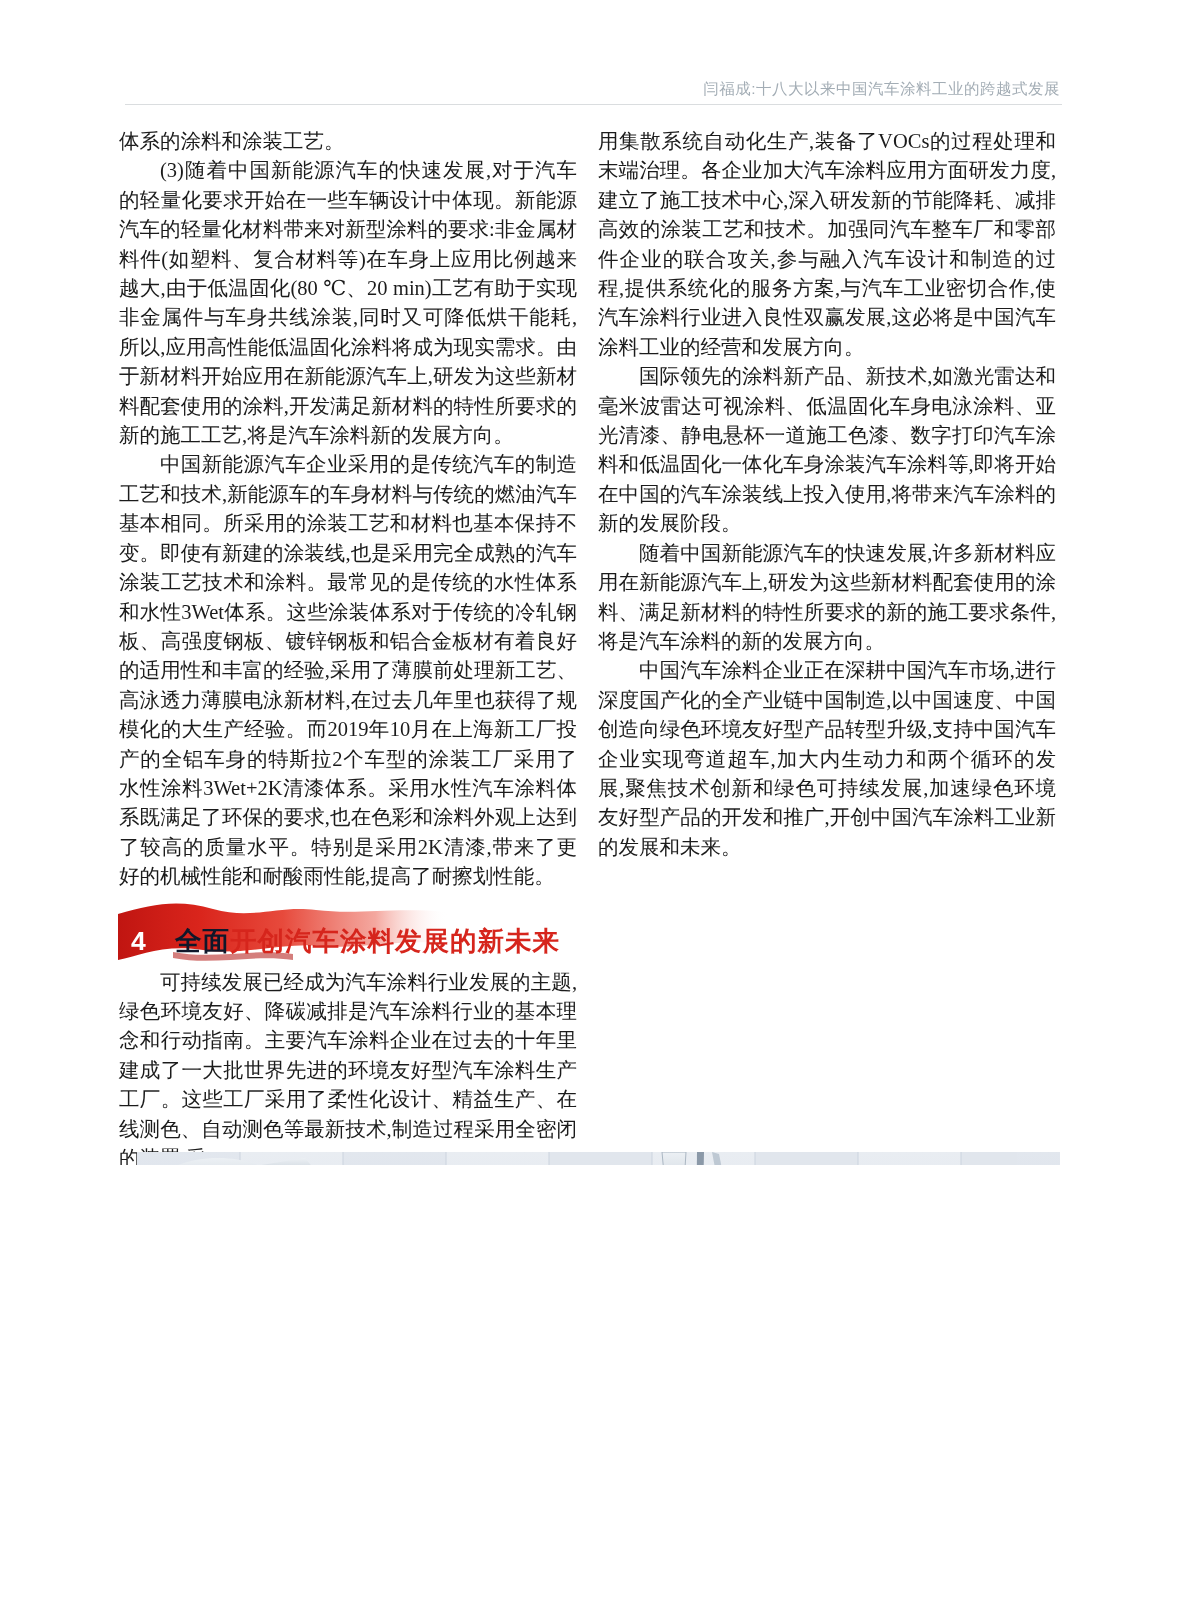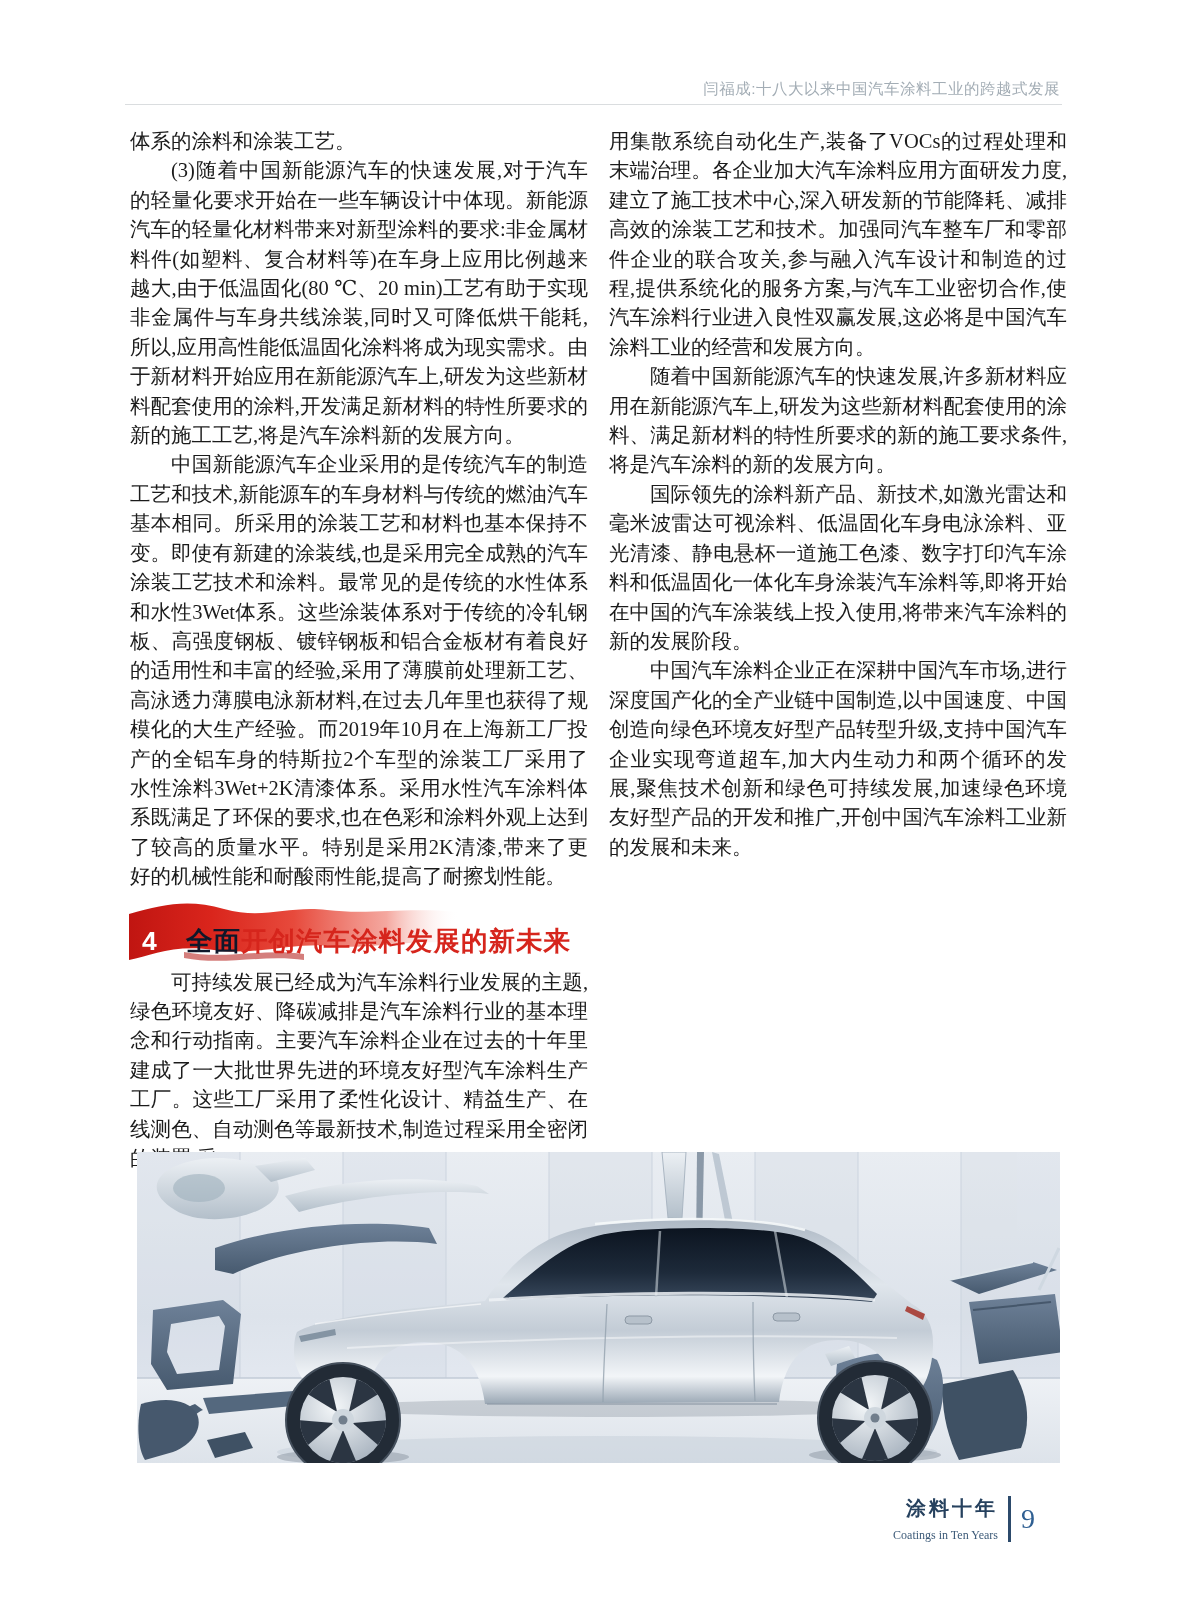--- a/index.html
+++ b/index.html
@@ -3,7 +3,7 @@
 <meta charset="utf-8">
 <style>
   html,body{margin:0;padding:0;background:#ffffff;}
-  .page{position:relative;width:1187px;height:1600px;background:#ffffff;overflow:hidden;
+  .page{position:relative;width:1187px;height:1165px;background:#ffffff;overflow:hidden;
         font-family:"Liberation Serif","DejaVu Serif",serif;color:#1b1b1b;}
 
   

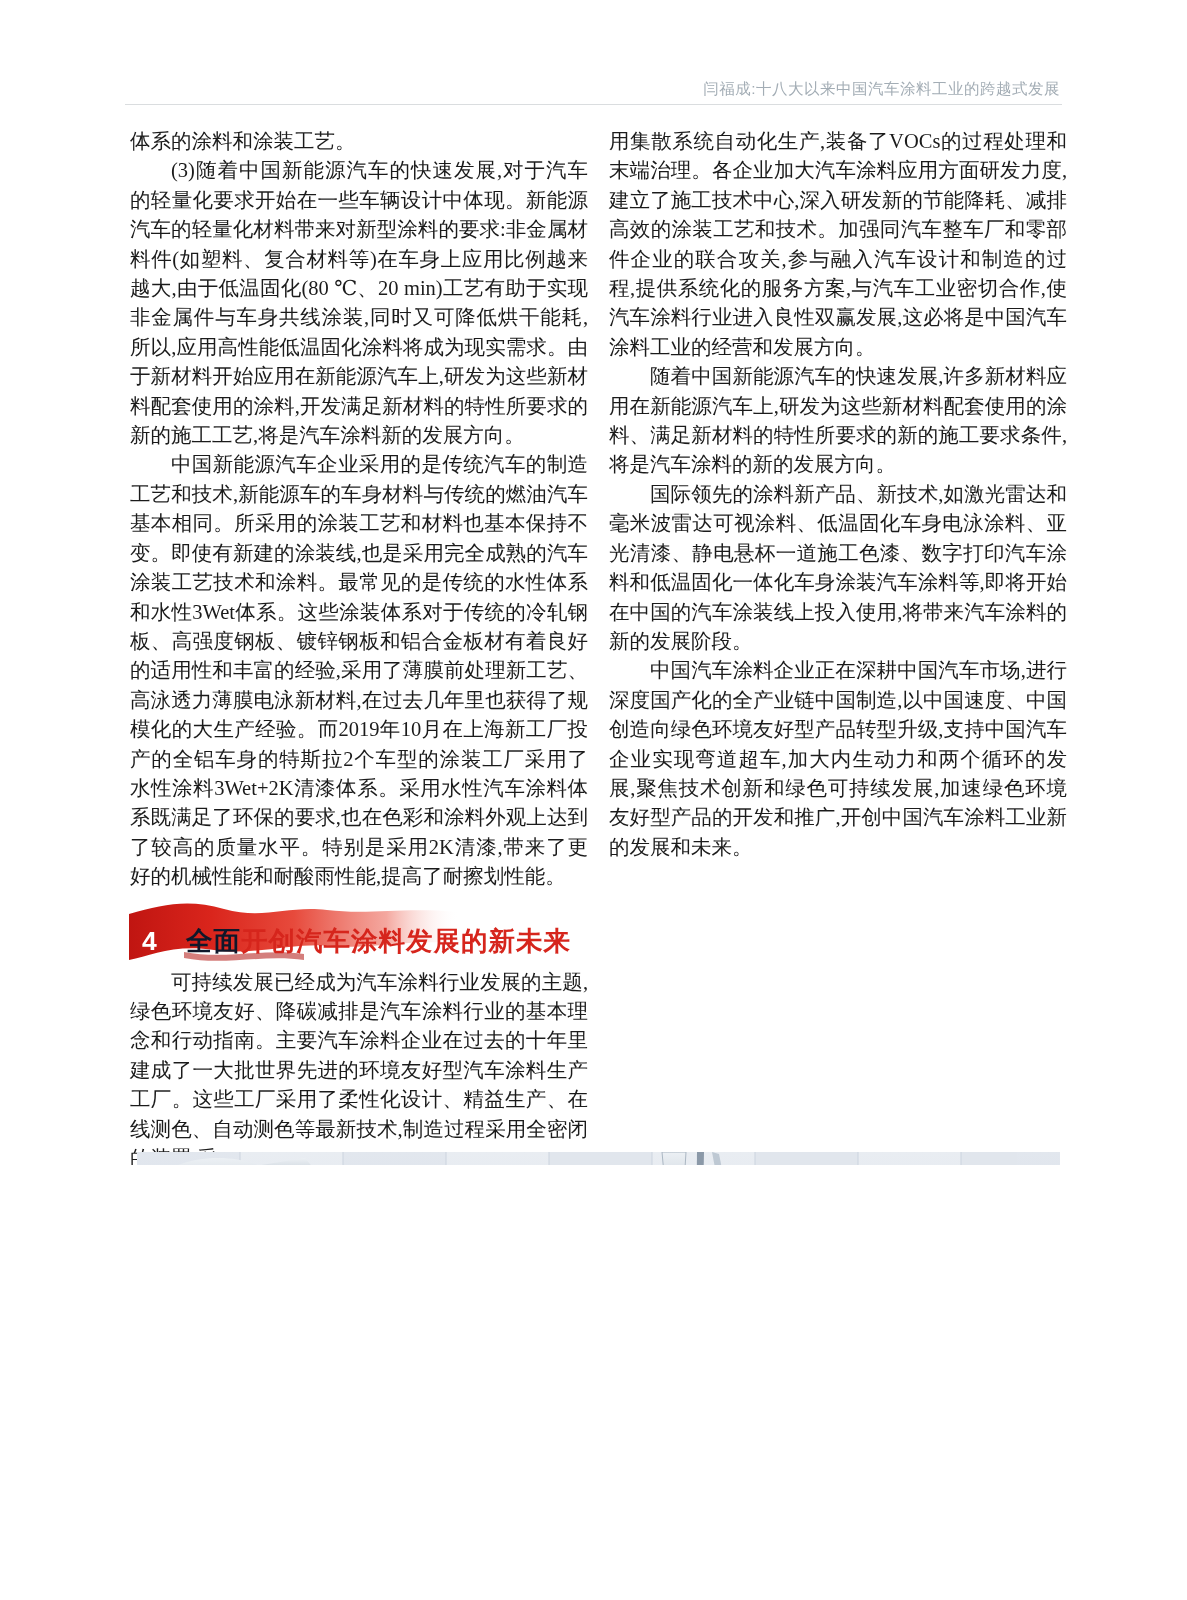--- a/index.html
+++ b/index.html
@@ -13,7 +13,7 @@
   .head-rule{position:absolute;top:104px;left:125px;right:125px;height:1px;background:#dadddf;}
 
   
-  .columns{position:absolute;top:127px;left:130px;width:937px;display:flex;gap:21px;}
+  .columns{position:absolute;top:127px;left:119px;width:937px;display:flex;gap:21px;}
   .col{width:458px;}
   .col p{margin:0;font-size:20.5px;line-height:29.4px;text-align:justify;text-indent:2em;}
   .col p.noindent{text-indent:0;}

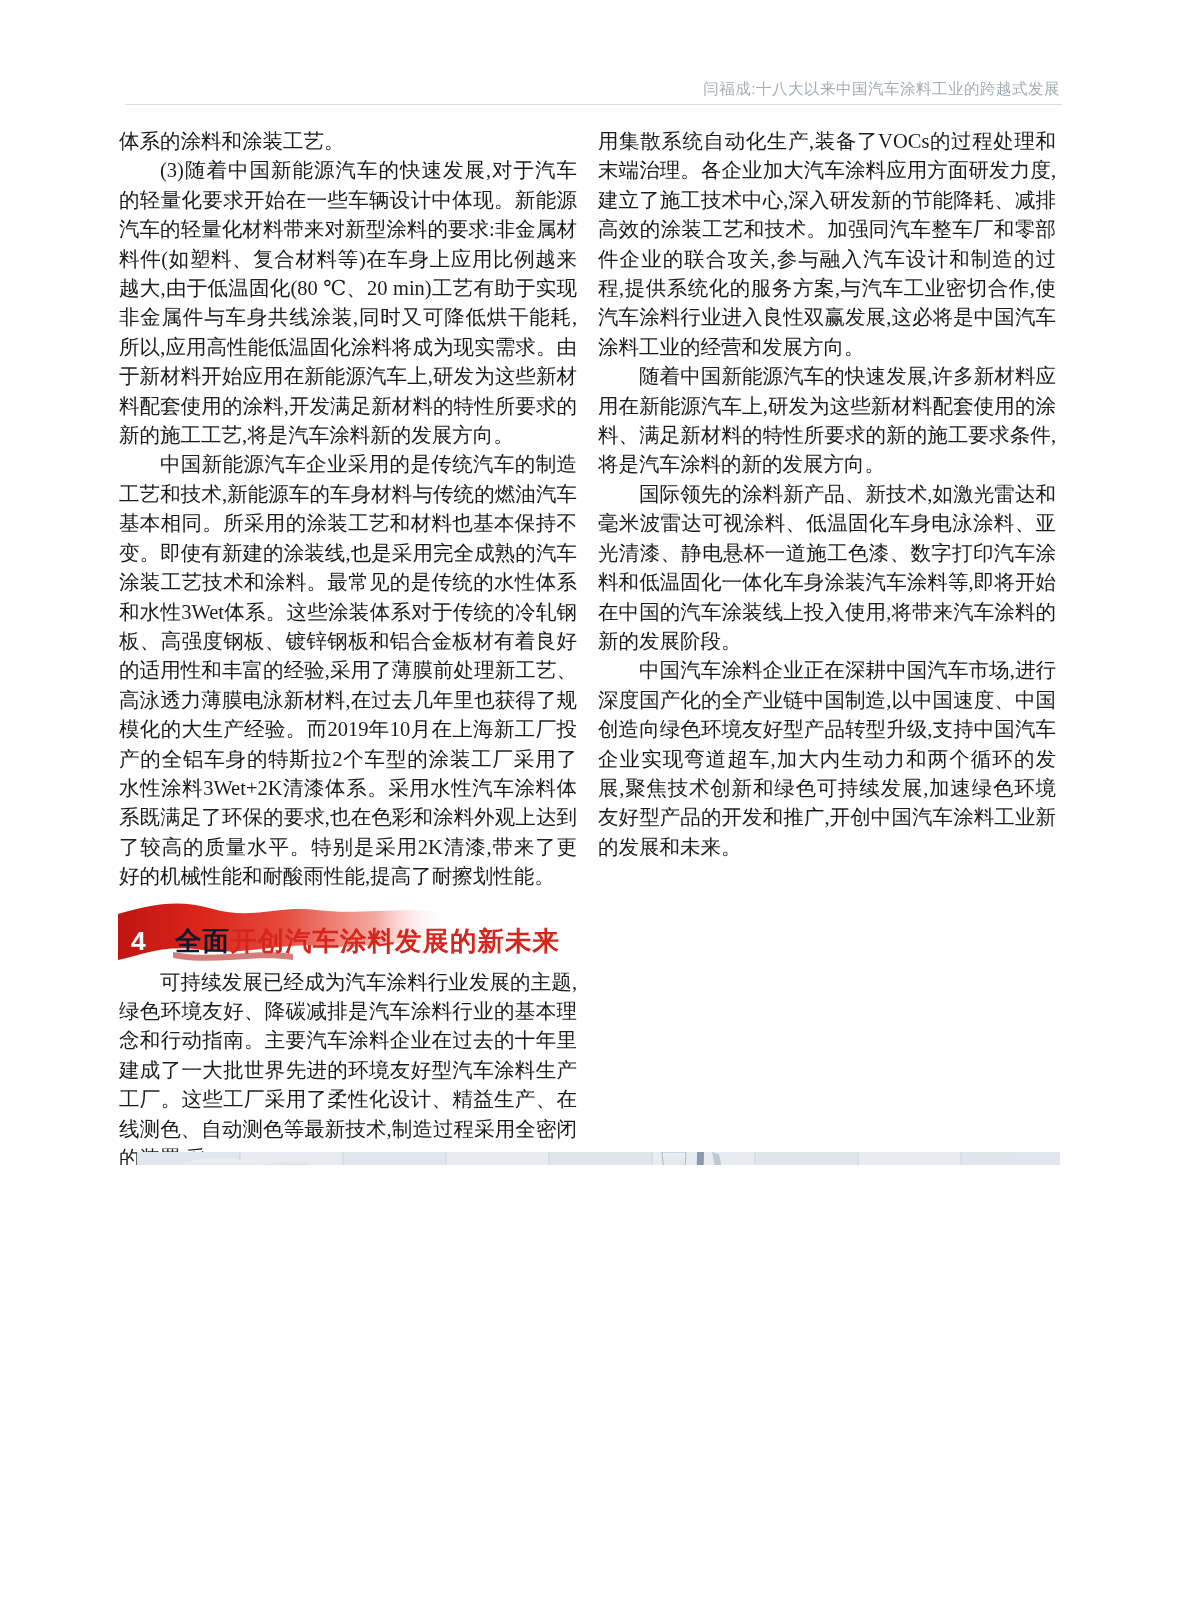--- a/index.html
+++ b/index.html
@@ -88,8 +88,8 @@
 
     <div class="col">
       <p class="noindent">用集散系统自动化生产,装备了VOCs的过程处理和末端治理。各企业加大汽车涂料应用方面研发力度,建立了施工技术中心,深入研发新的节能降耗、减排高效的涂装工艺和技术。加强同汽车整车厂和零部件企业的联合攻关,参与融入汽车设计和制造的过程,提供系统化的服务方案,与汽车工业密切合作,使汽车涂料行业进入良性双赢发展,这必将是中国汽车涂料工业的经营和发展方向。</p>
+      <p>国际领先的涂料新产品、新技术,如激光雷达和毫米波雷达可视涂料、低温固化车身电泳涂料、亚光清漆、静电悬杯一道施工色漆、数字打印汽车涂料和低温固化一体化车身涂装汽车涂料等,即将开始在中国的汽车涂装线上投入使用,将带来汽车涂料的新的发展阶段。</p>
       <p>随着中国新能源汽车的快速发展,许多新材料应用在新能源汽车上,研发为这些新材料配套使用的涂料、满足新材料的特性所要求的新的施工要求条件,将是汽车涂料的新的发展方向。</p>
-      <p>国际领先的涂料新产品、新技术,如激光雷达和毫米波雷达可视涂料、低温固化车身电泳涂料、亚光清漆、静电悬杯一道施工色漆、数字打印汽车涂料和低温固化一体化车身涂装汽车涂料等,即将开始在中国的汽车涂装线上投入使用,将带来汽车涂料的新的发展阶段。</p>
       <p>中国汽车涂料企业正在深耕中国汽车市场,进行深度国产化的全产业链中国制造,以中国速度、中国创造向绿色环境友好型产品转型升级,支持中国汽车企业实现弯道超车,加大内生动力和两个循环的发展,聚焦技术创新和绿色可持续发展,加速绿色环境友好型产品的开发和推广,开创中国汽车涂料工业新的发展和未来。</p>
 
     </div>

